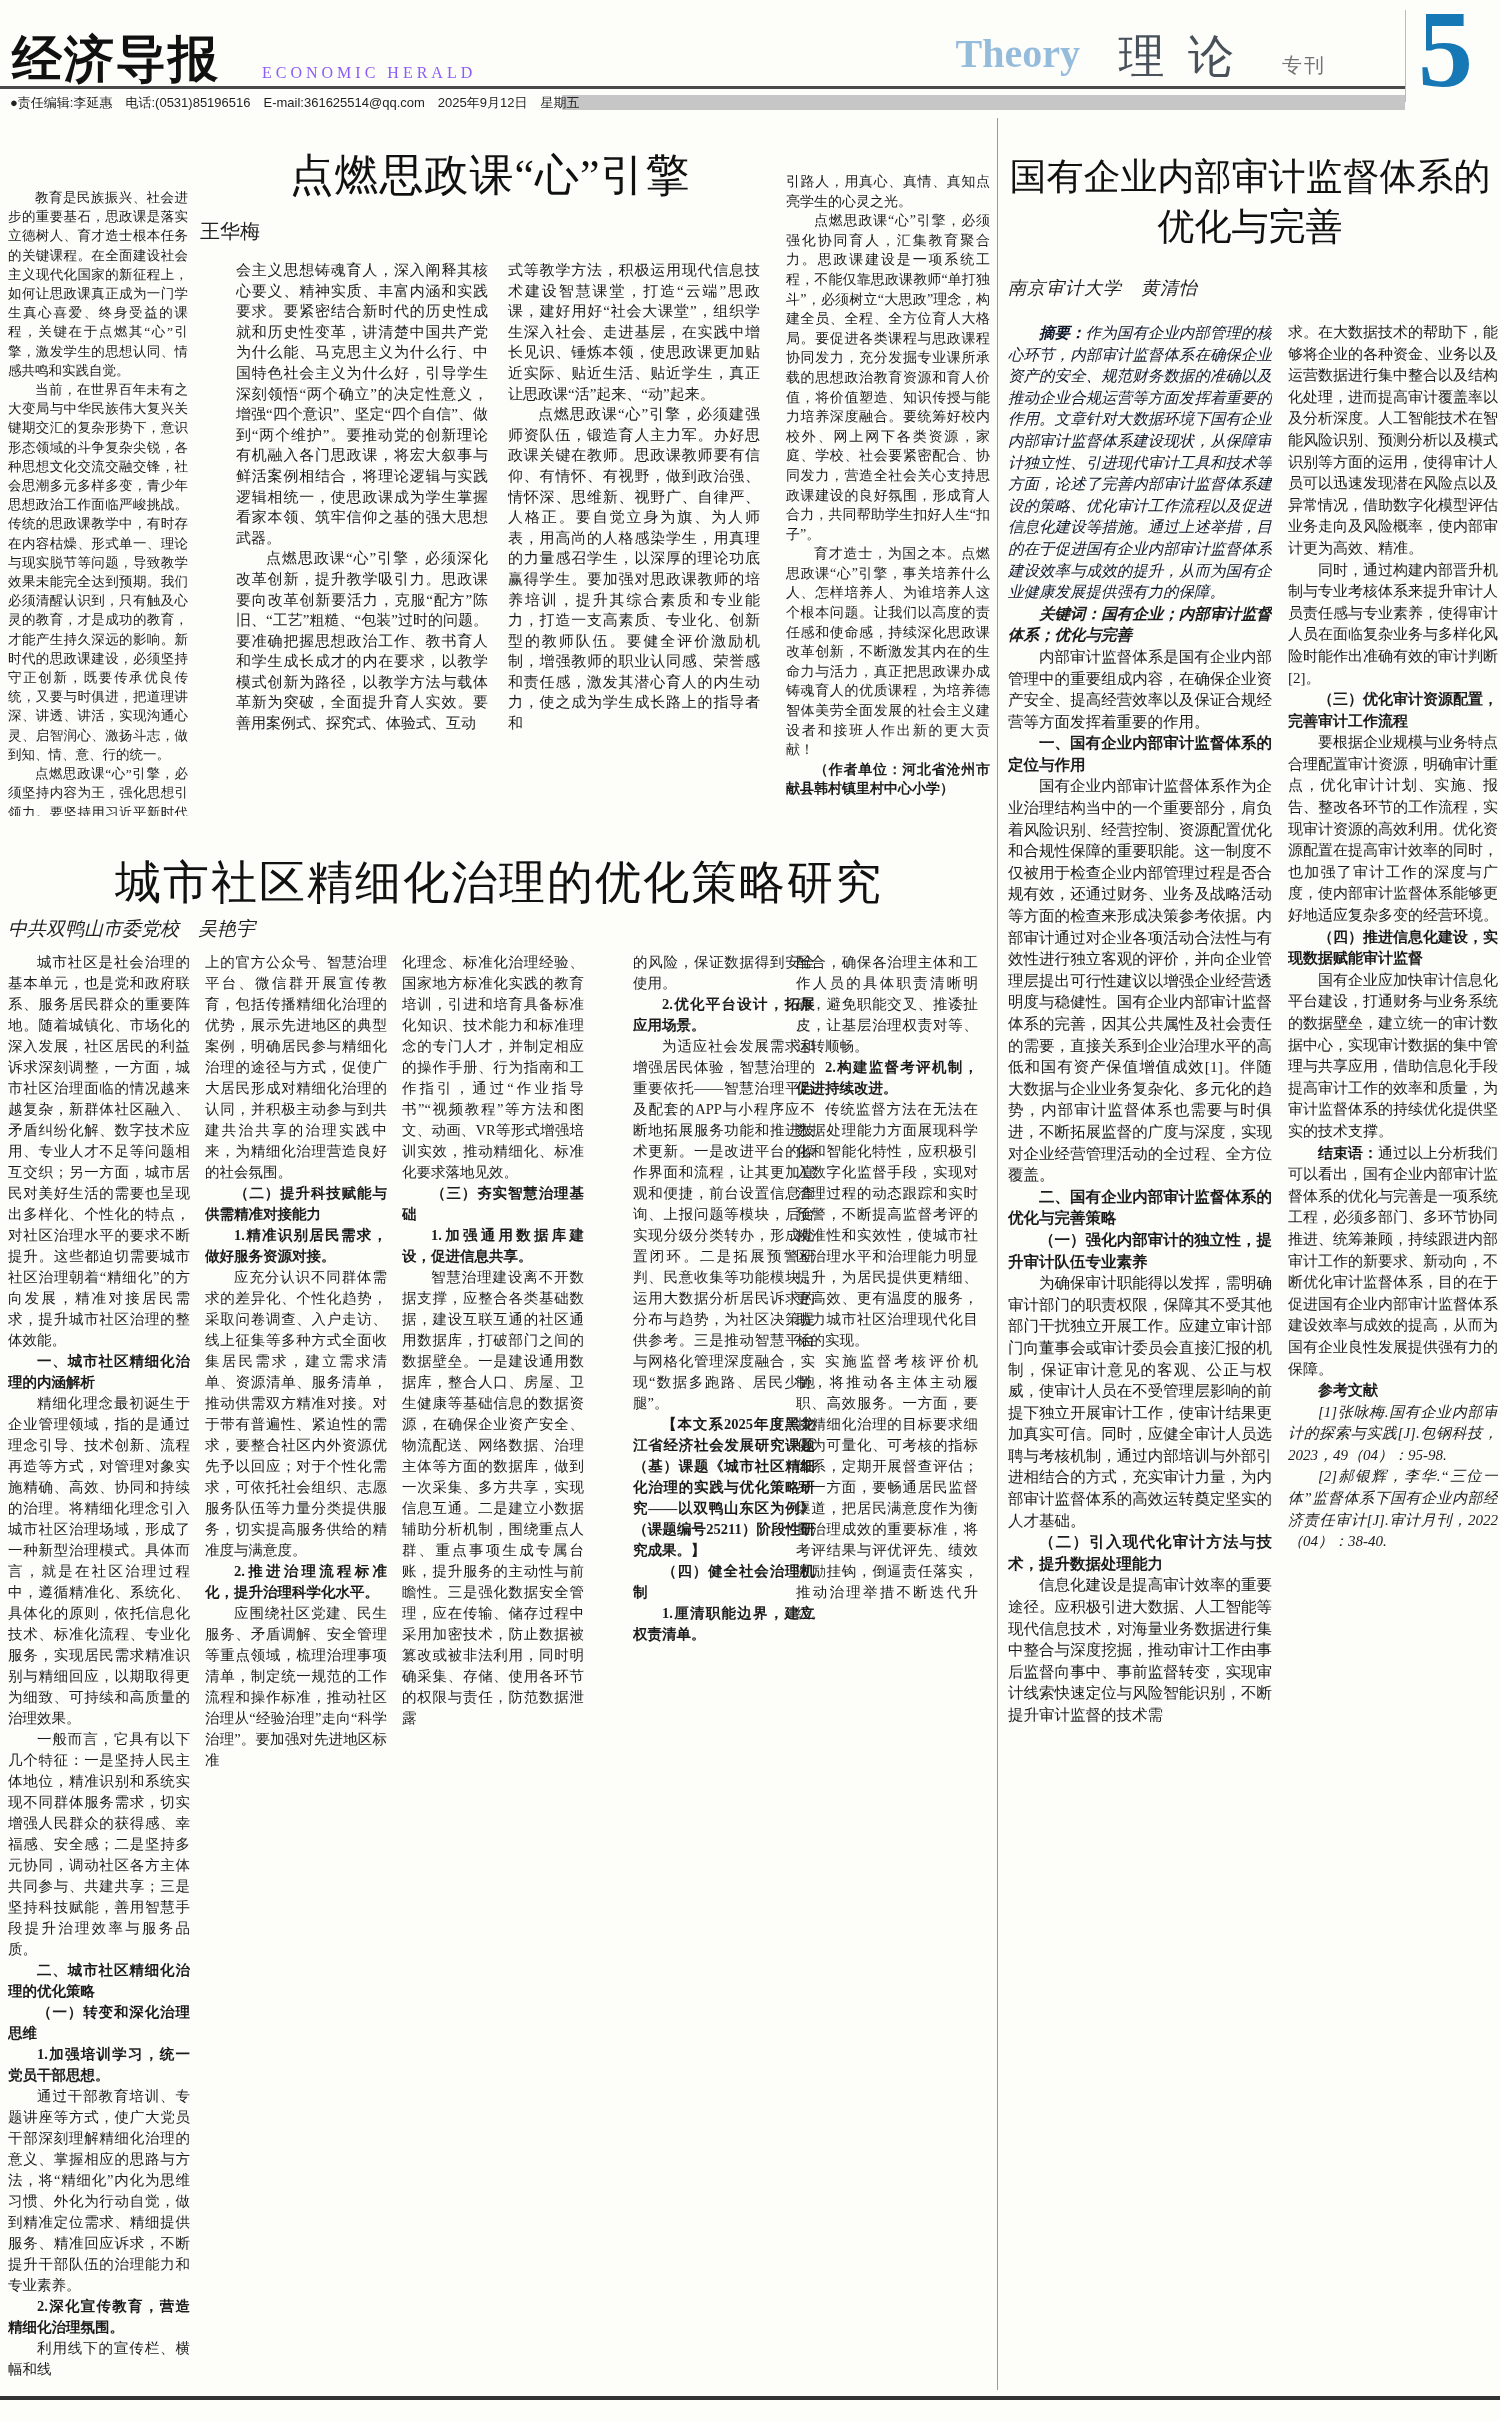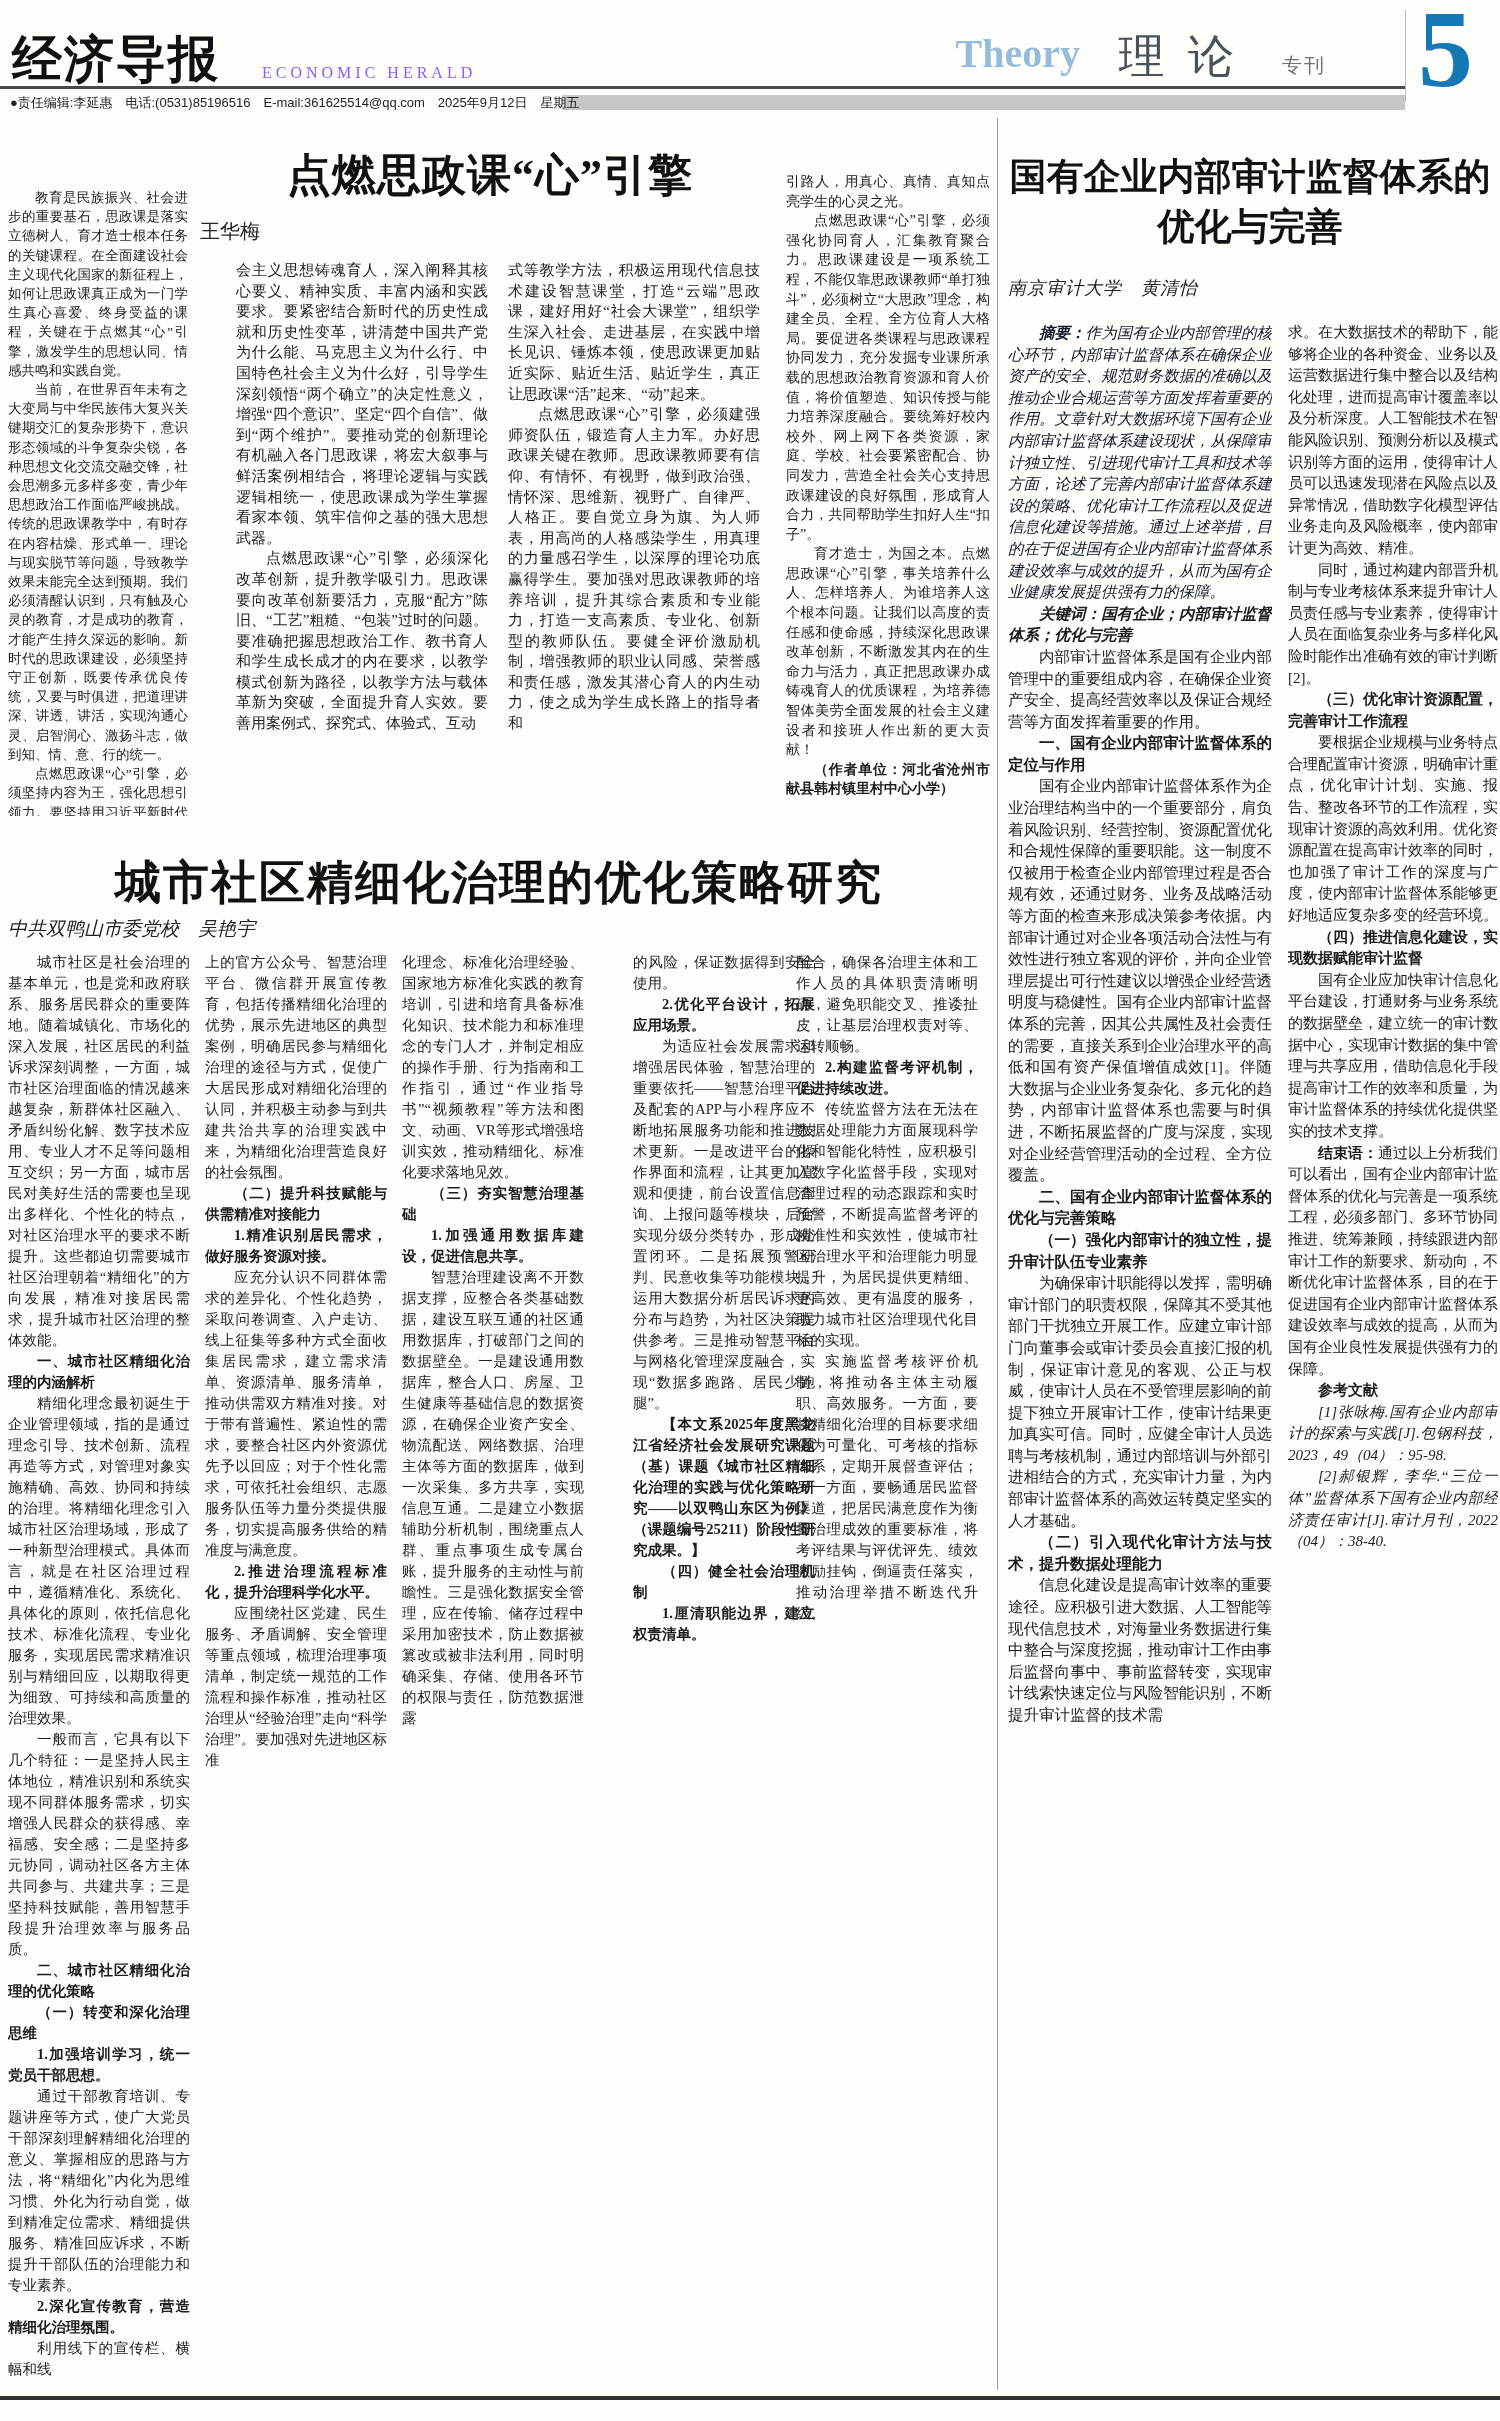--- a/index.html
+++ b/index.html
@@ -22,7 +22,7 @@
   #mid-vline{left:997px;top:118px;width:1px;height:2272px;background:#999;}
   #bottom-rule{left:0;top:2396px;width:1500px;height:4px;background:#333;}
   
-  .art-title{font-weight:bold;text-align:center;color:#111;}
+  .art-title{font-weight:normal;text-align:center;color:#111;}
   .art-author{text-align:left;color:#222;}
   .col{overflow:hidden;text-align:justify;}
   .col p{margin:0;}

